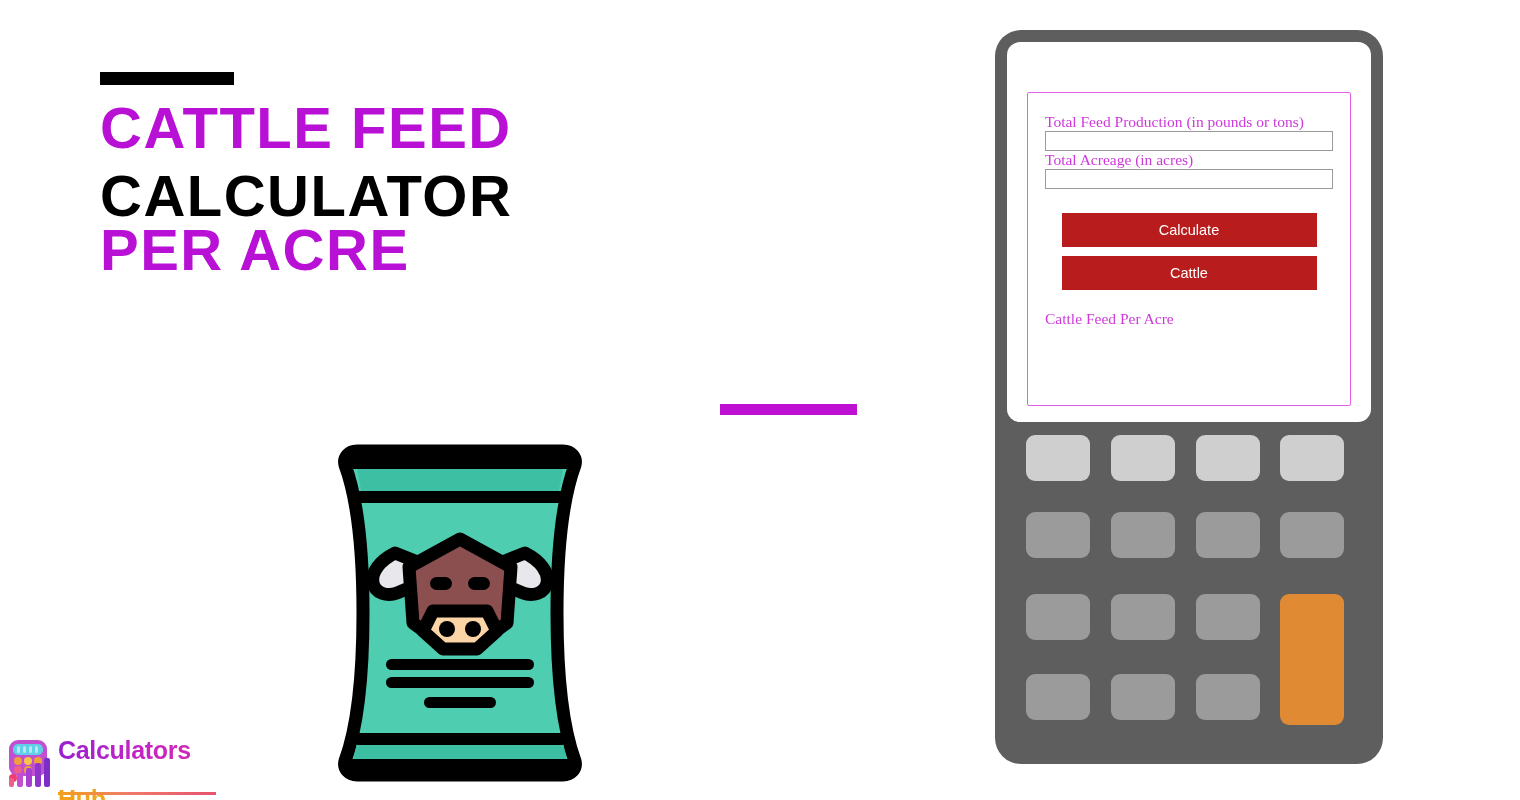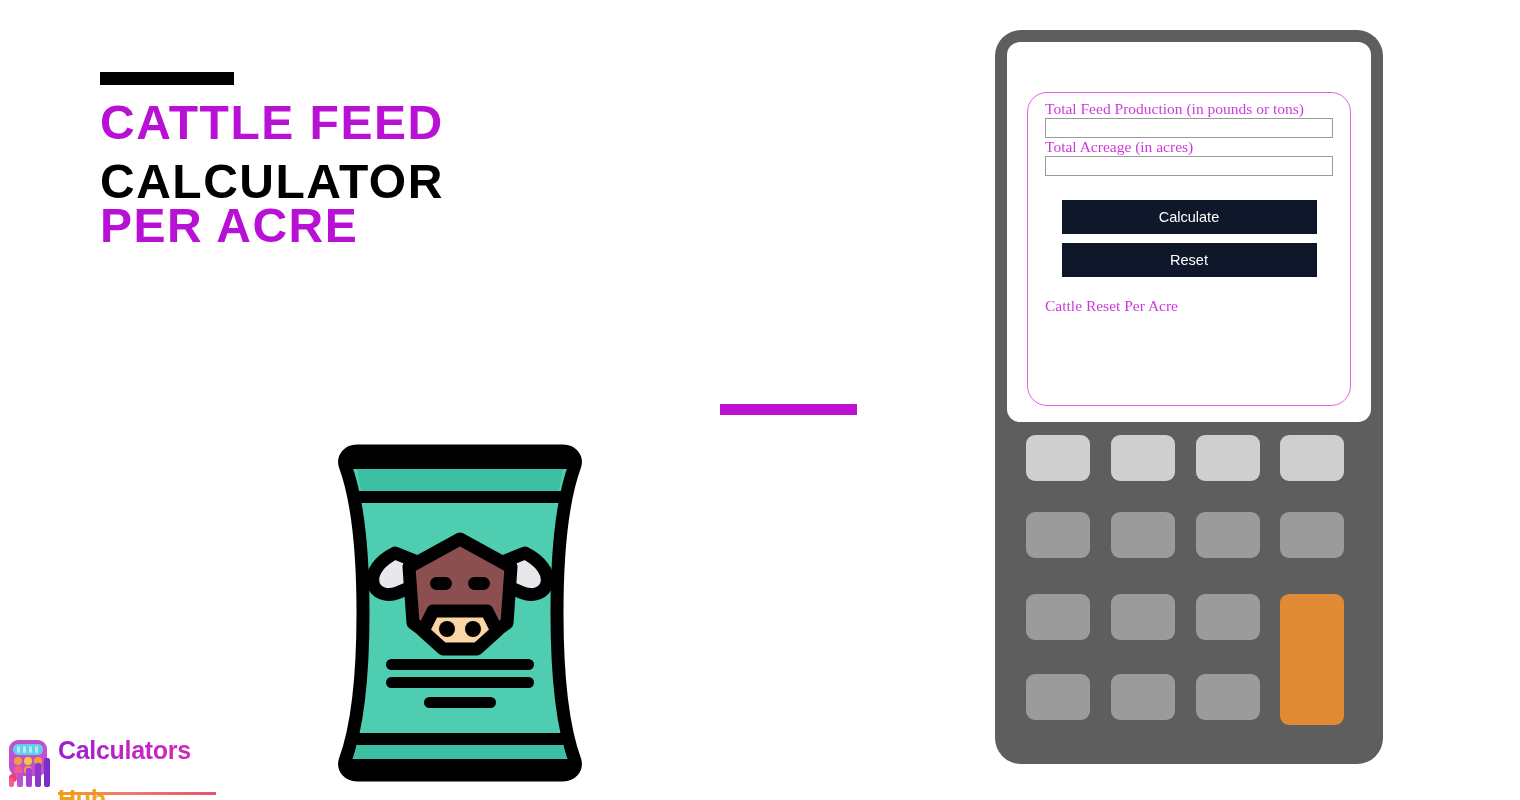--- a/index.html
+++ b/index.html
@@ -41,7 +41,7 @@
   .title-line {
     font-family: "Liberation Sans", sans-serif;
     font-weight: 700;
-    font-size: 48px;
+    font-size: 58px;
     line-height: 0.93;
     letter-spacing: 1.5px;
     text-transform: uppercase;

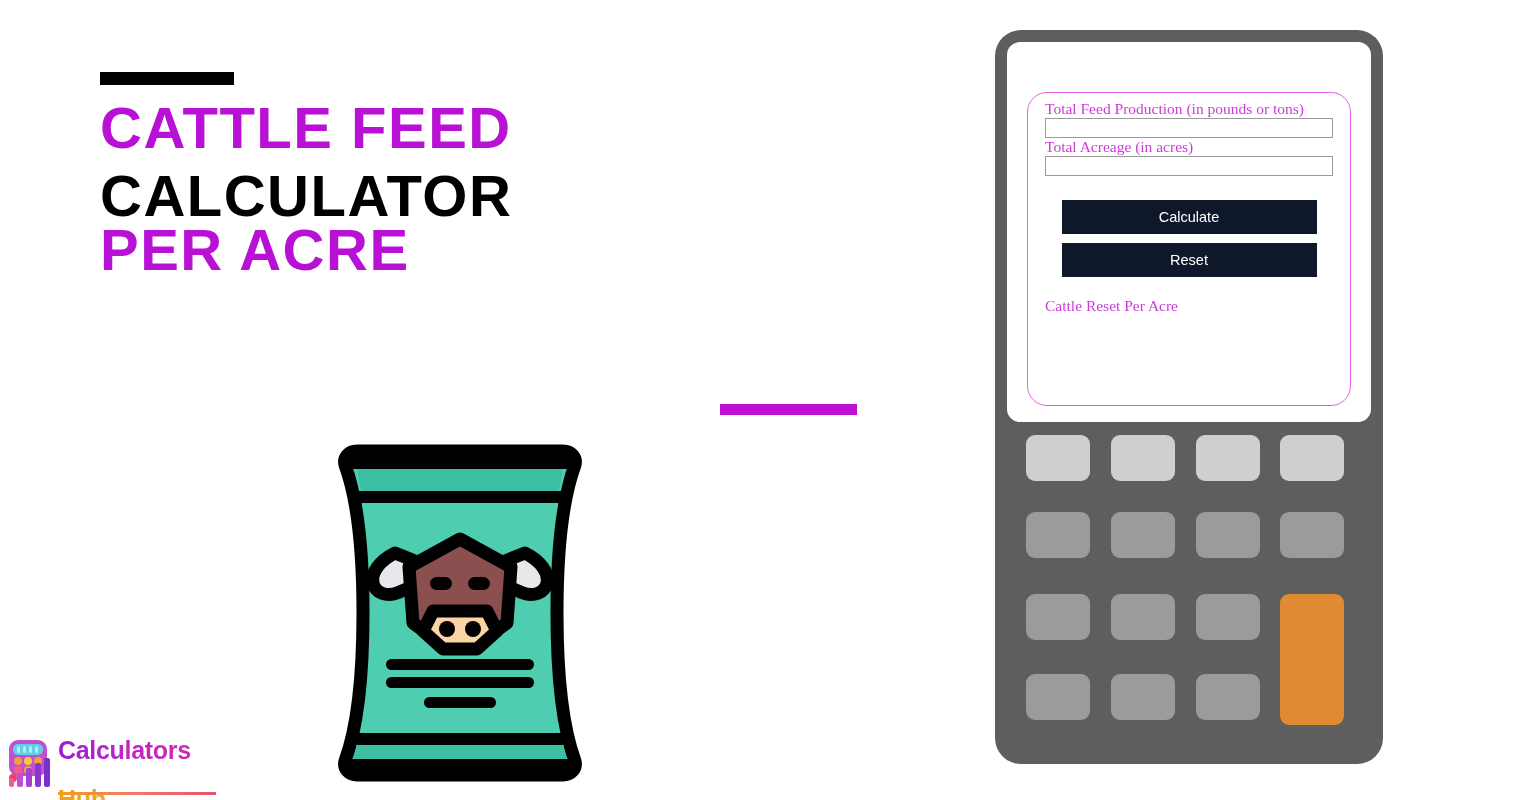--- a/index.html
+++ b/index.html
@@ -150,9 +150,9 @@
     width: 324px;
     height: 314px;
     border: 1px solid #E260E8;
-    border-radius: 20px;
+    border-radius: 2px;
     box-sizing: border-box;
-    padding: 7px 17px 0 17px;
+    padding: 20px 17px 0 17px;
   }
 
   .field-label {

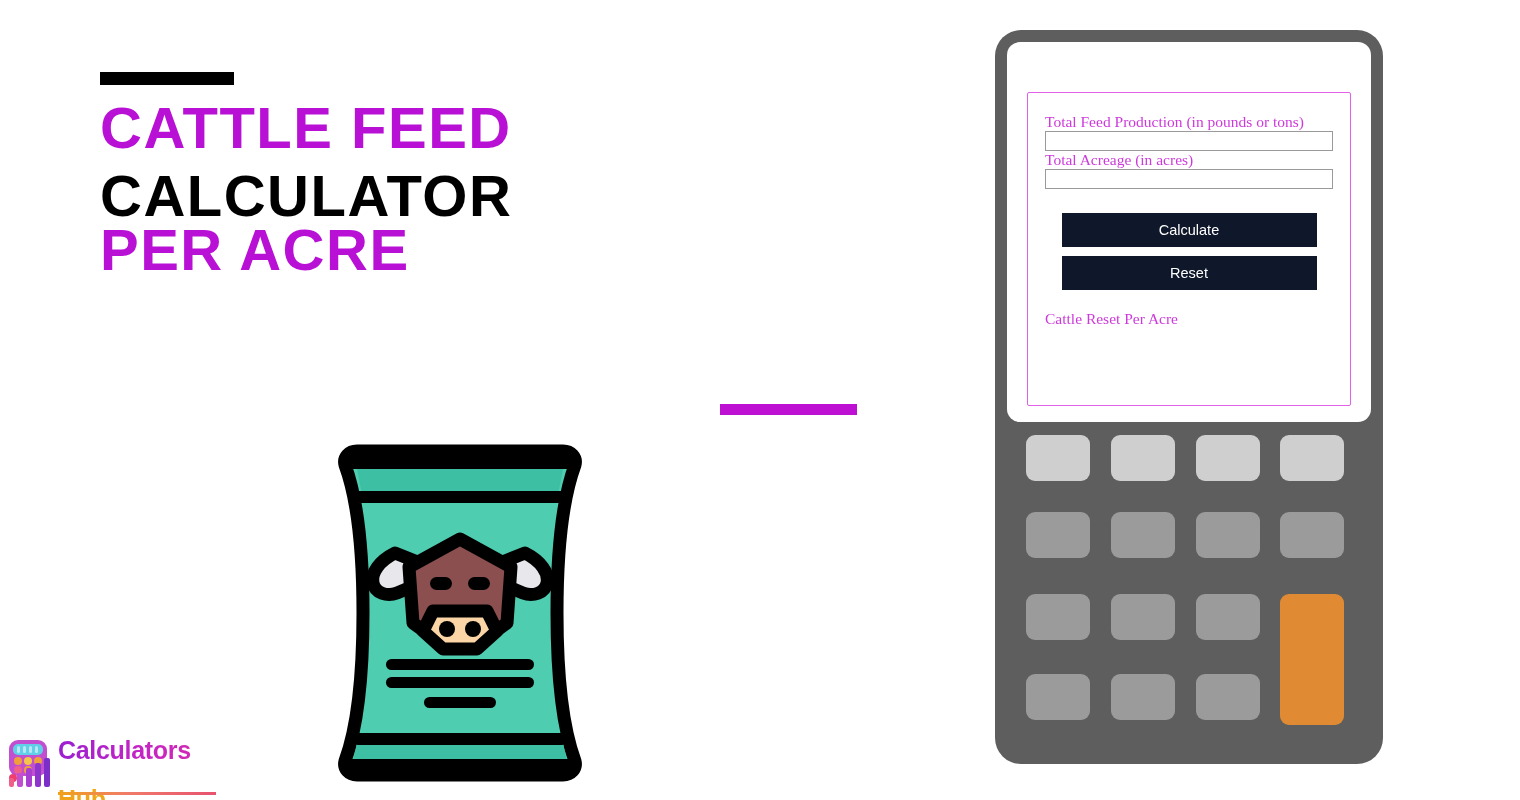--- a/index.html
+++ b/index.html
@@ -184,7 +184,7 @@
     height: 34px;
     margin: 0 auto;
     border: none;
-    background: #0f172a;
+    background: #b91c1c;
     color: #ffffff;
     font-family: "Liberation Sans", sans-serif;
     font-size: 14.5px;

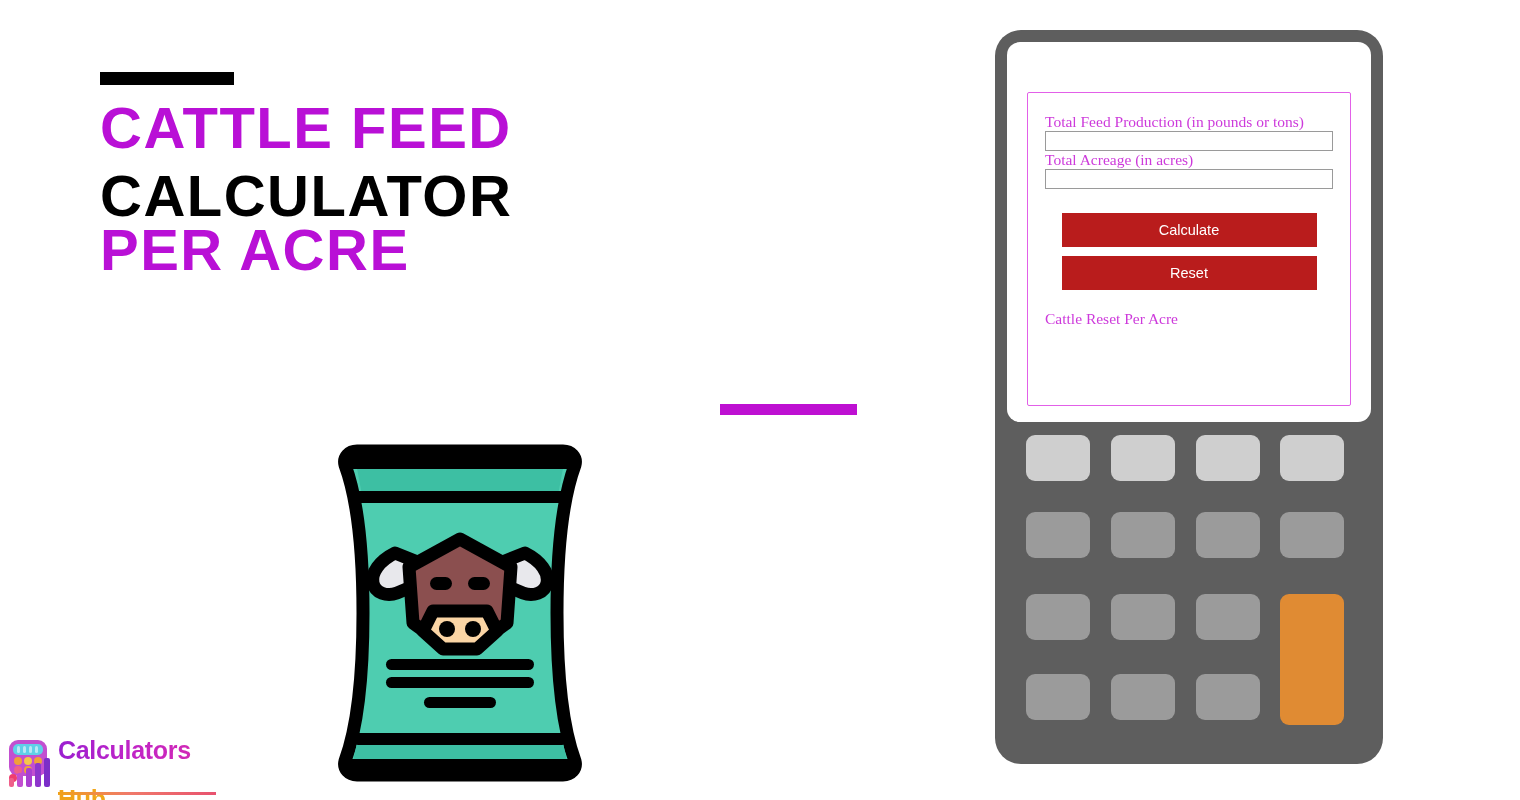--- a/index.html
+++ b/index.html
@@ -316,7 +316,7 @@
 
       <button id="calculate-button" class="action-button">Calculate</button>
 
-      <button id="reset-button" class="action-button">Reset</button>
+      <button id="reset-button" class="action-button">Cattle</button>
 
       <p id="result-label">Cattle Reset Per Acre</p>
     </div>

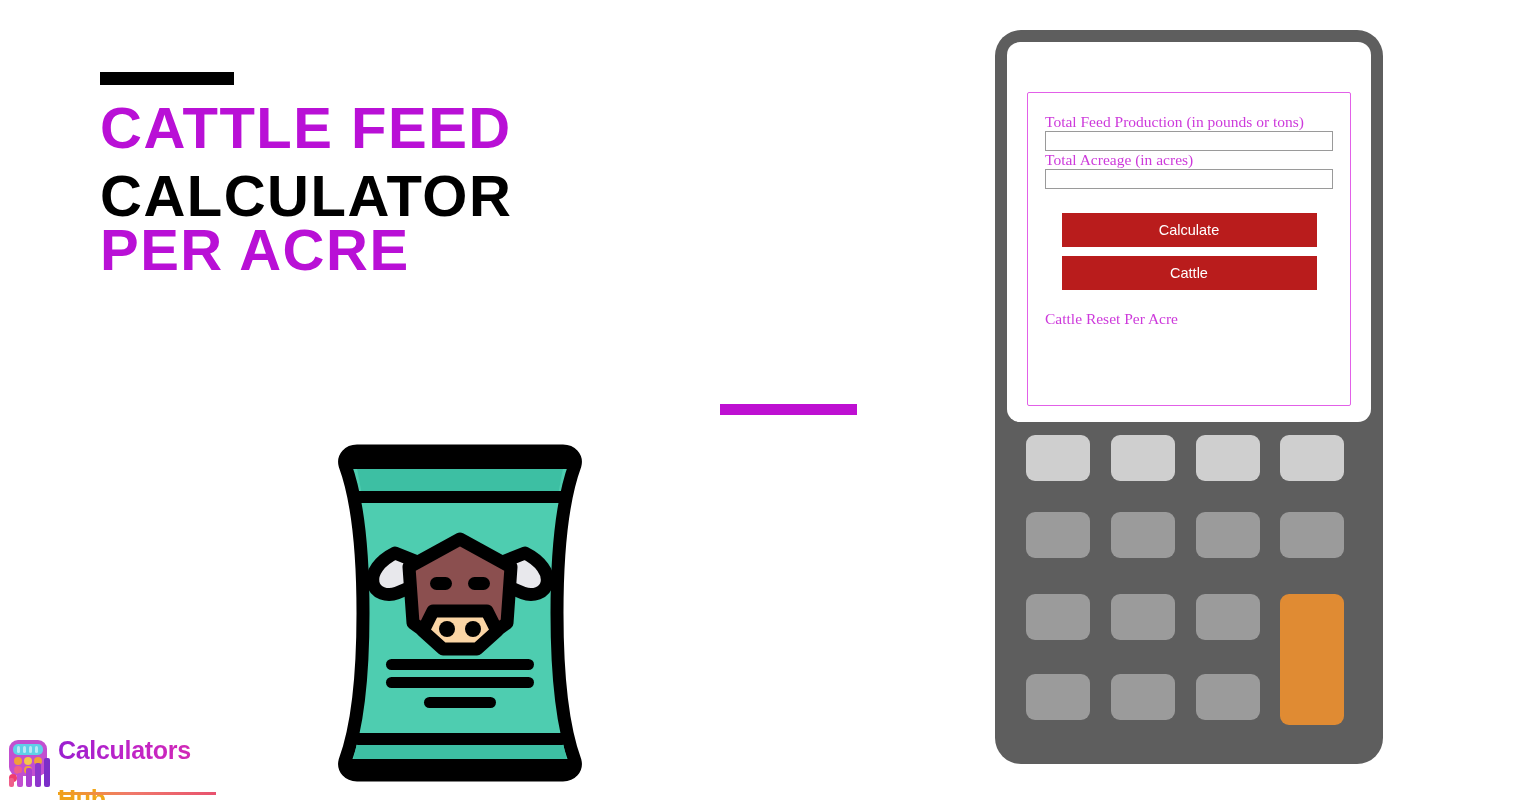--- a/index.html
+++ b/index.html
@@ -318,7 +318,7 @@
 
       <button id="reset-button" class="action-button">Cattle</button>
 
-      <p id="result-label">Cattle Reset Per Acre</p>
+      <p id="result-label">Cattle Feed Per Acre</p>
     </div>
   </div>
 

